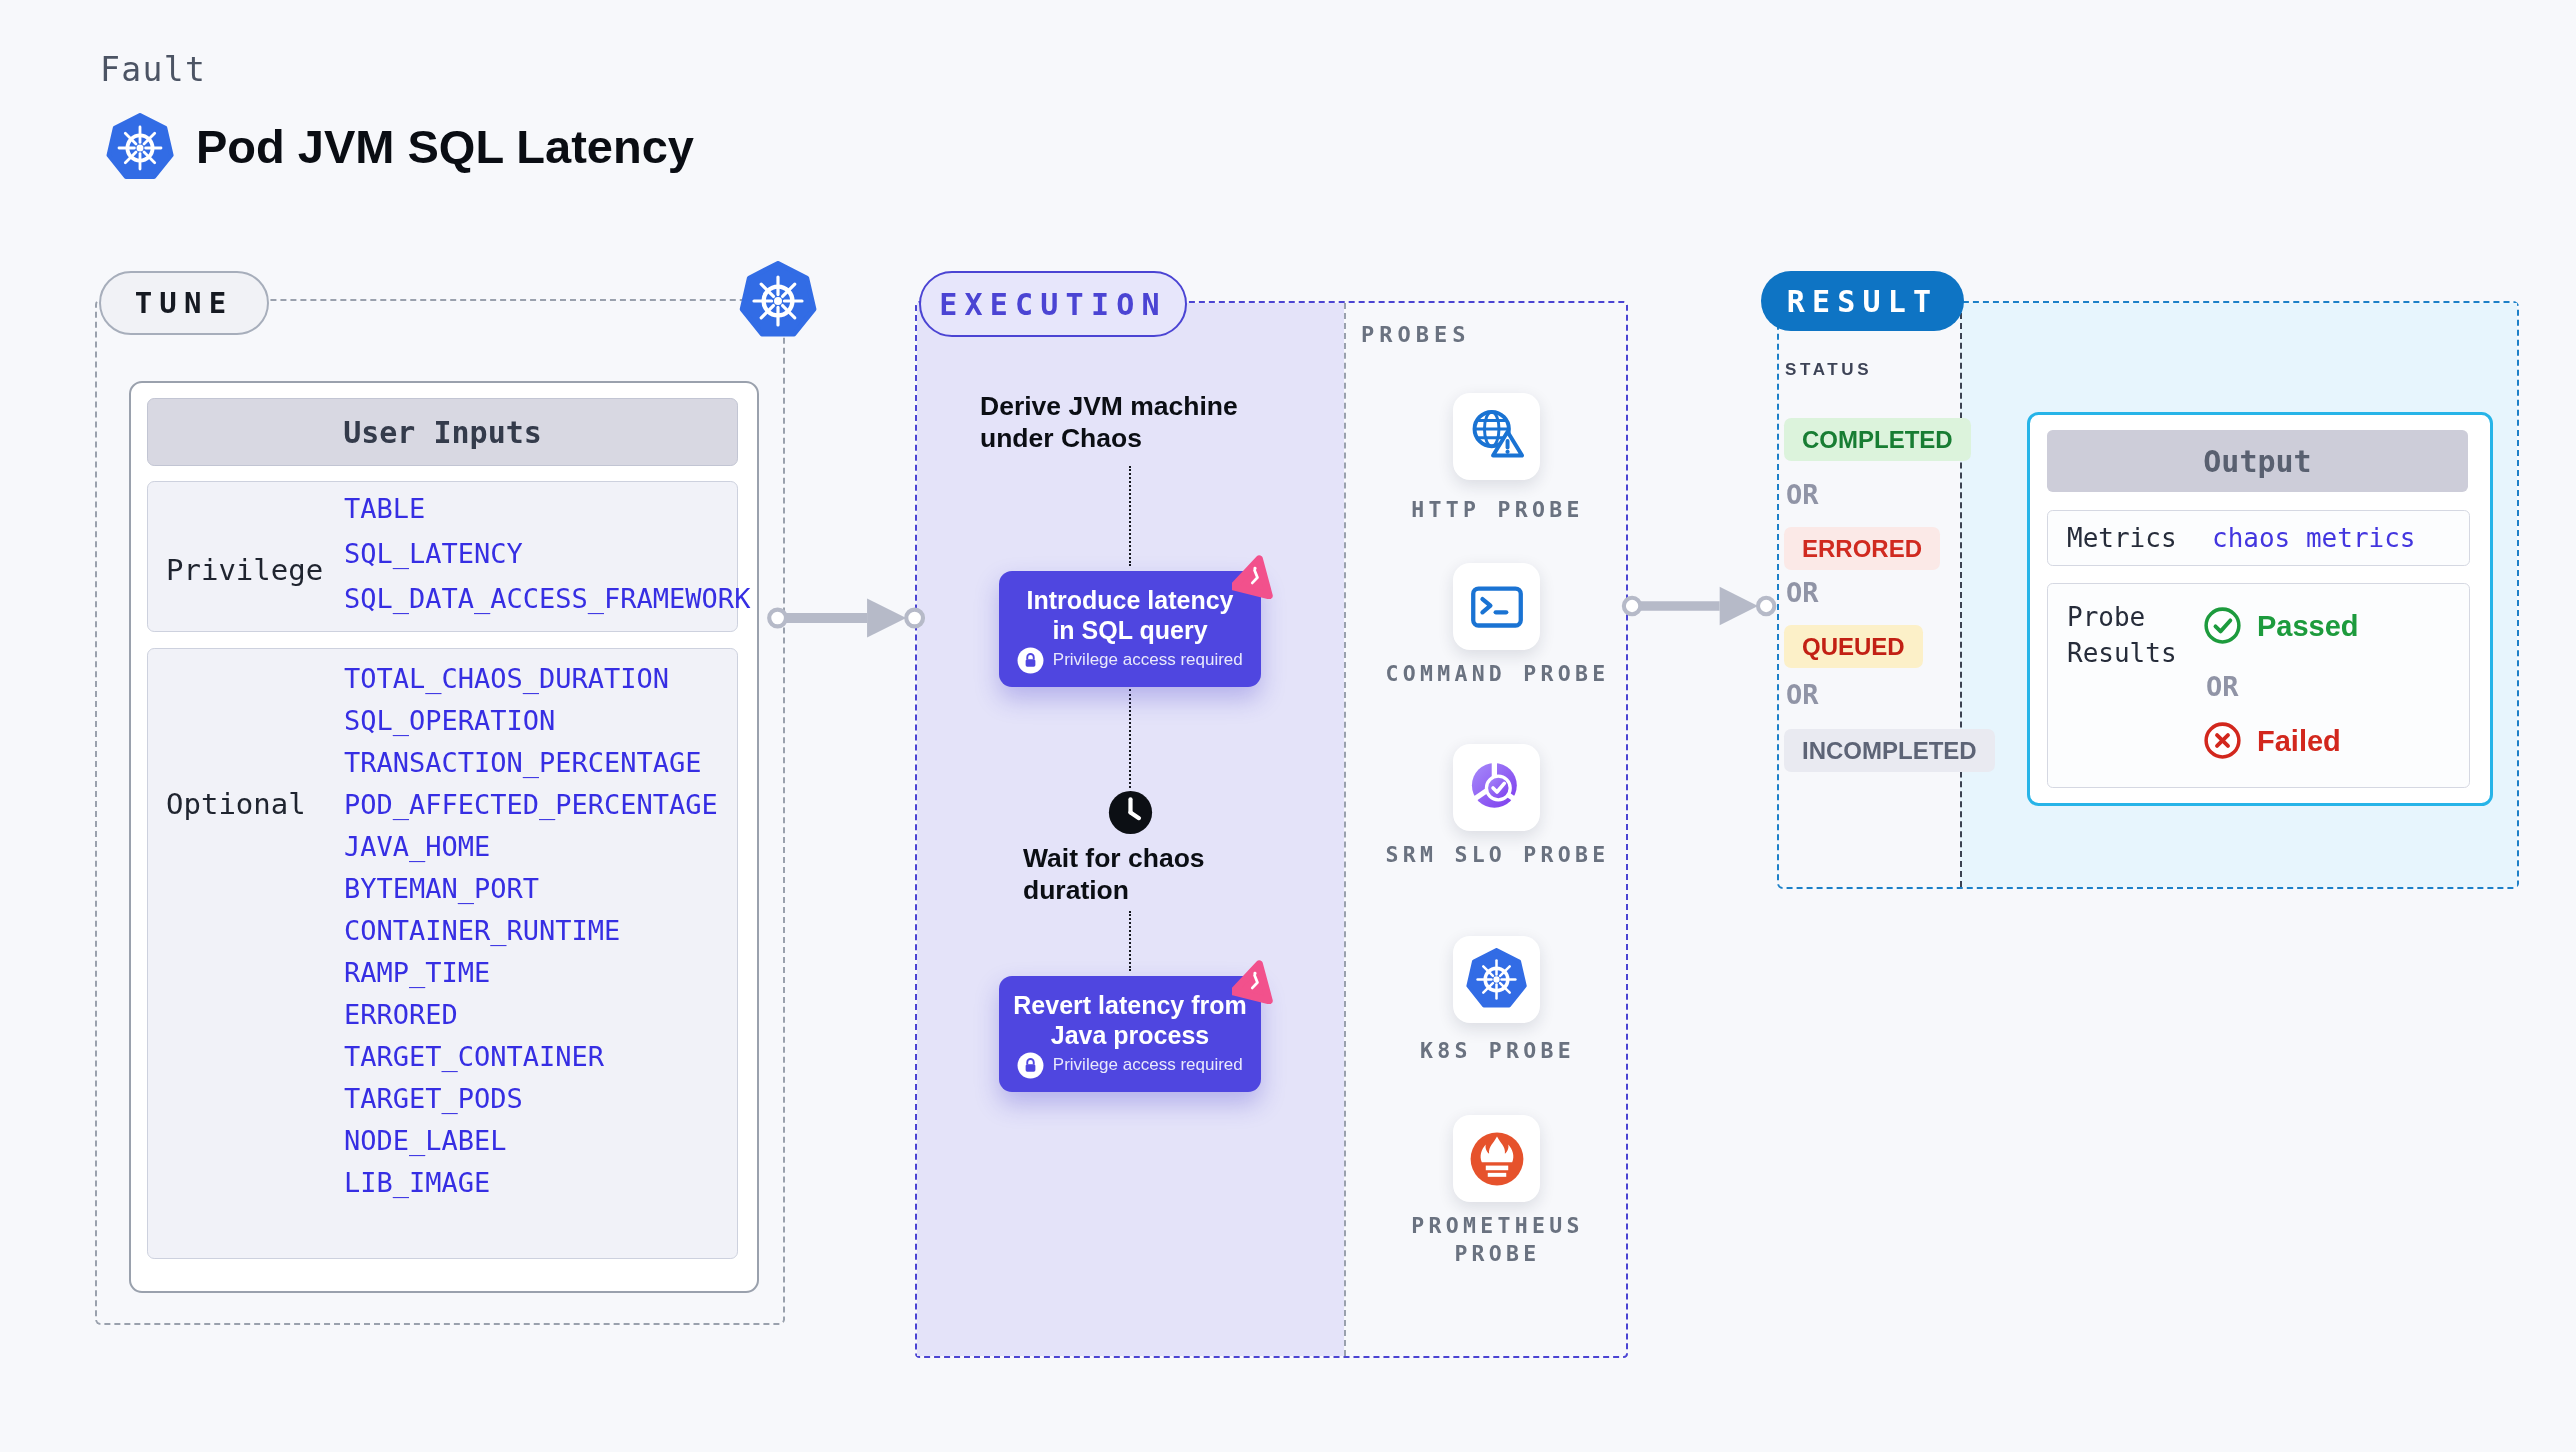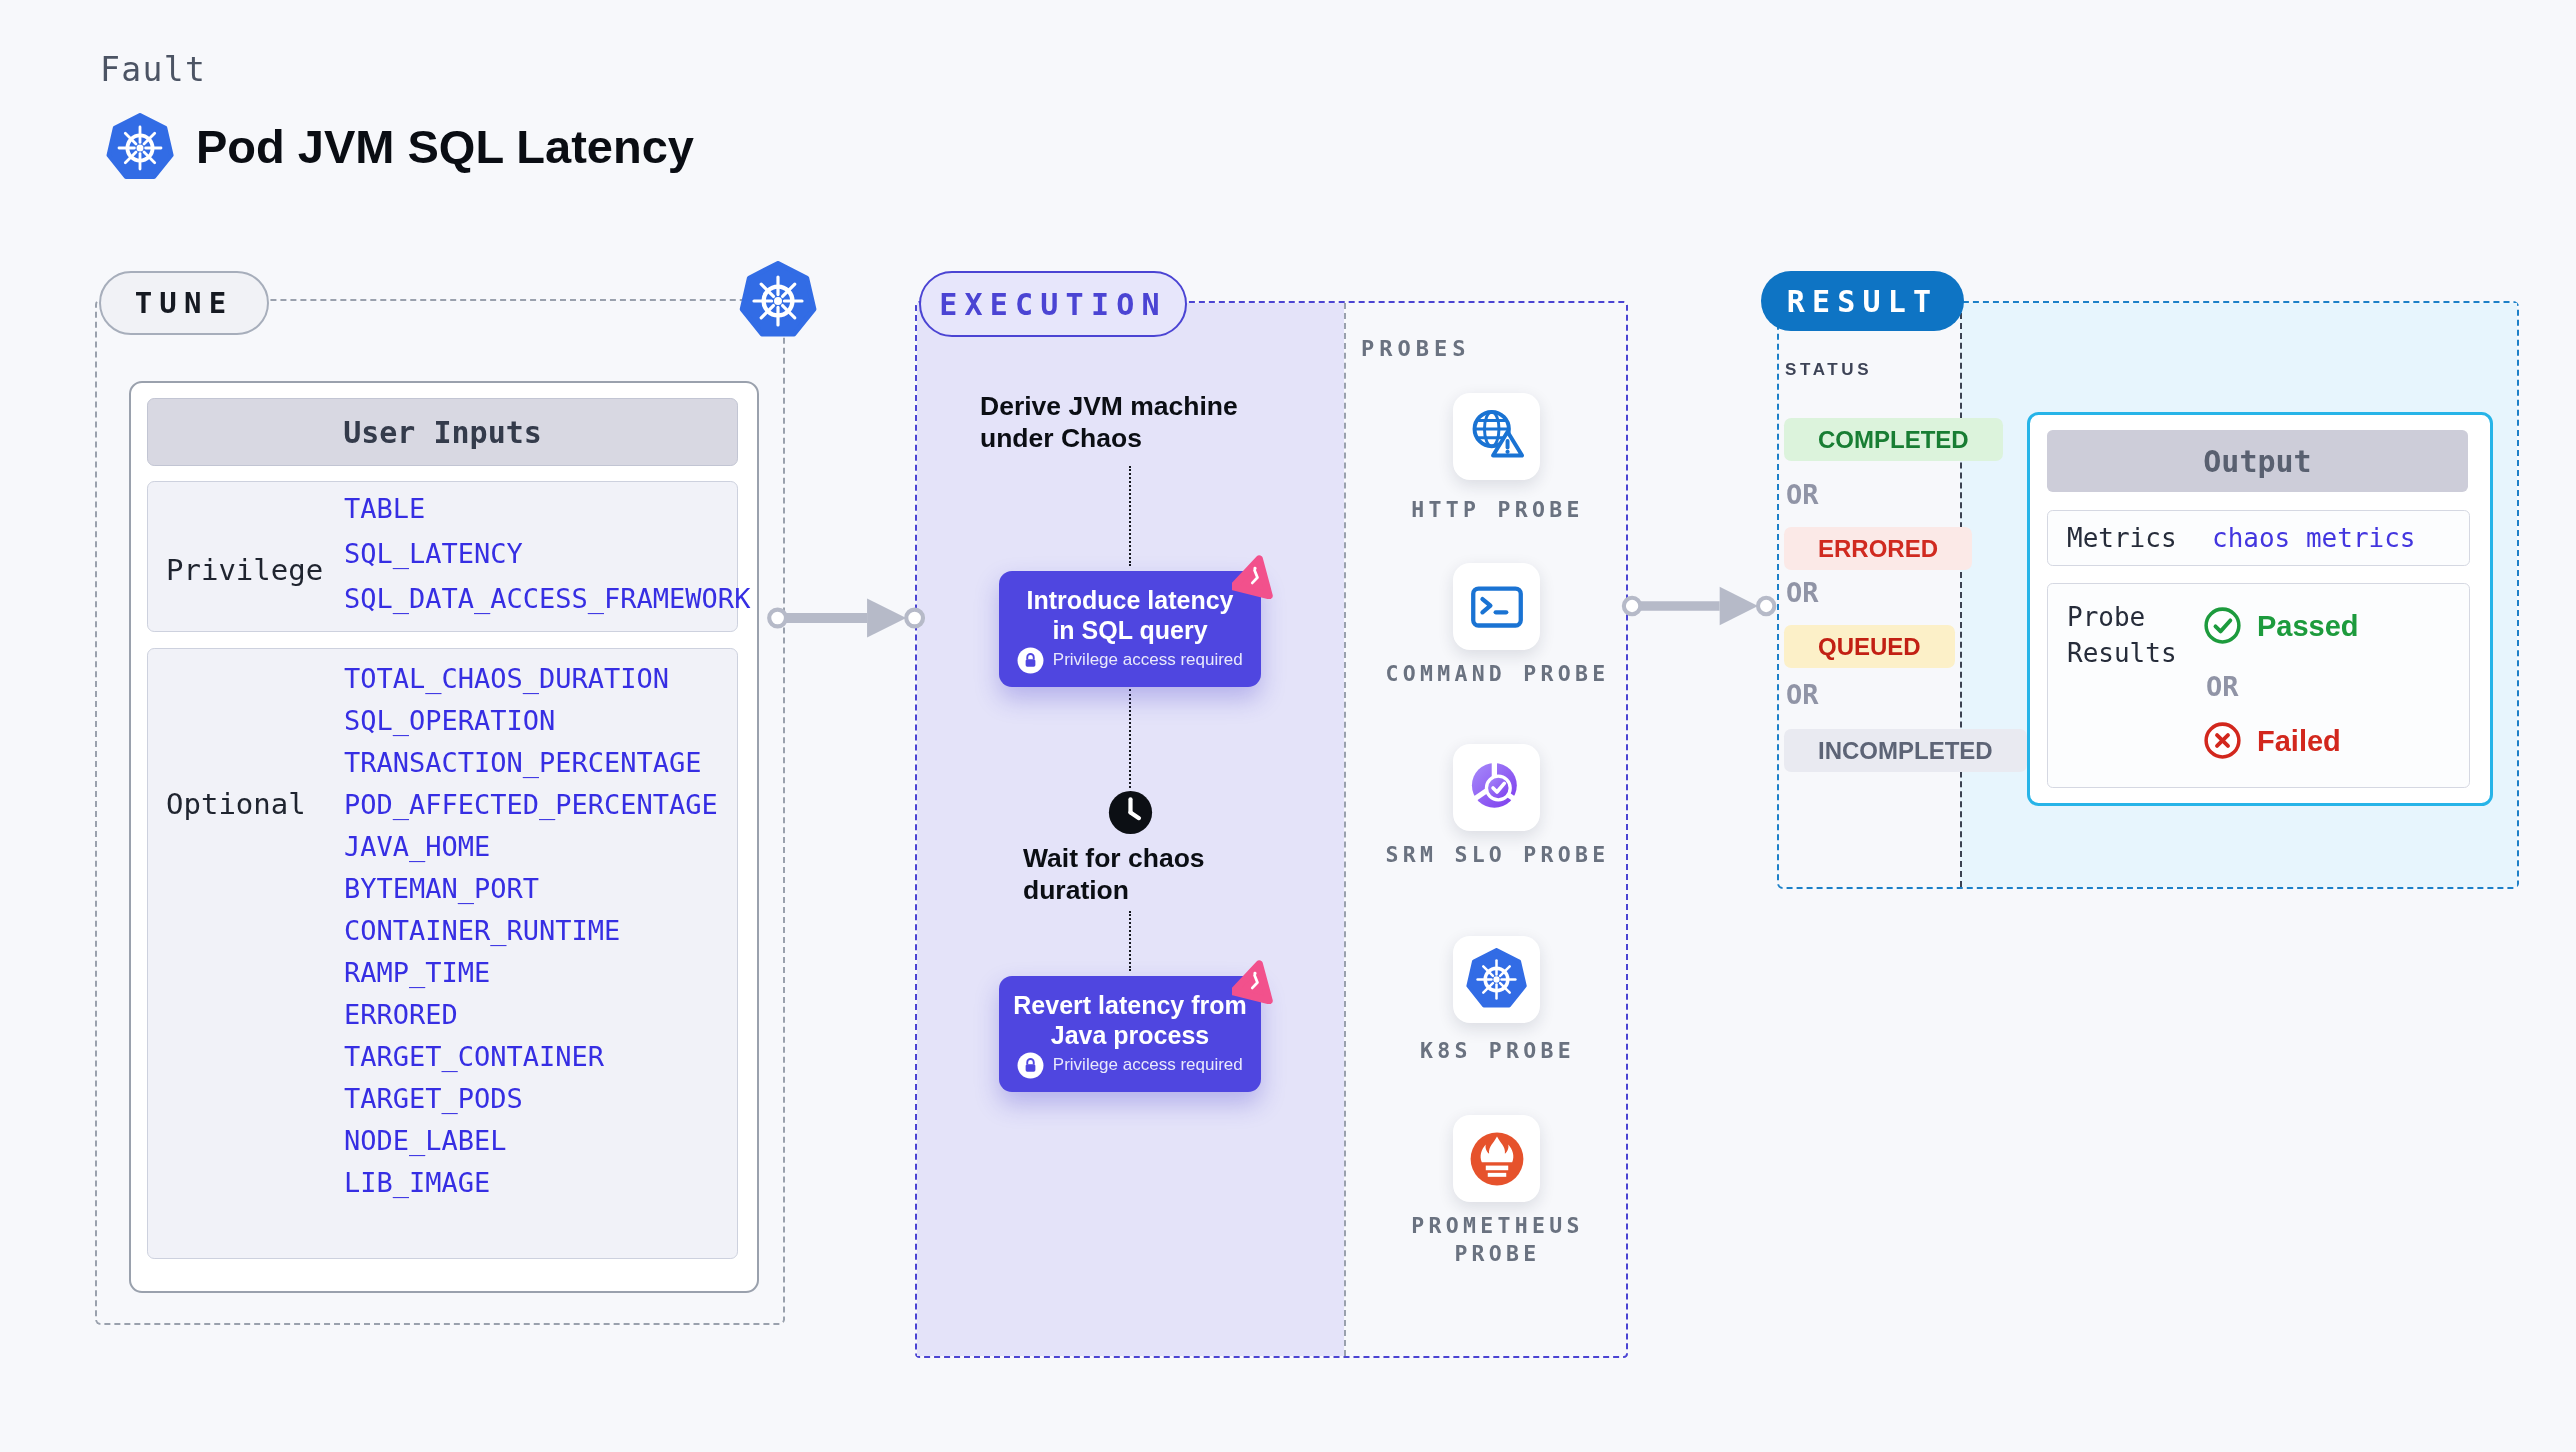--- a/index.html
+++ b/index.html
@@ -63,7 +63,7 @@
   .clock-ic{left:1107px;top:789px;width:47px;height:47px;}
 
   
-  .probes-heading{left:1361px;top:336px;font-size:22px;font-weight:bold;letter-spacing:5px;color:#6a7280;}
+  .probes-heading{left:1361px;top:322px;font-size:22px;font-weight:bold;letter-spacing:5px;color:#6a7280;}
   .probe-tile{left:1453px;width:87px;height:87px;background:#ffffff;border-radius:17px;
               box-shadow:0 5.7px 15.8px rgba(23,32,56,.12);}
   .tile-http{top:393px;} .tile-cmd{top:563px;} .tile-slo{top:744px;} .tile-k8s{top:936px;} .tile-prom{top:1115px;}

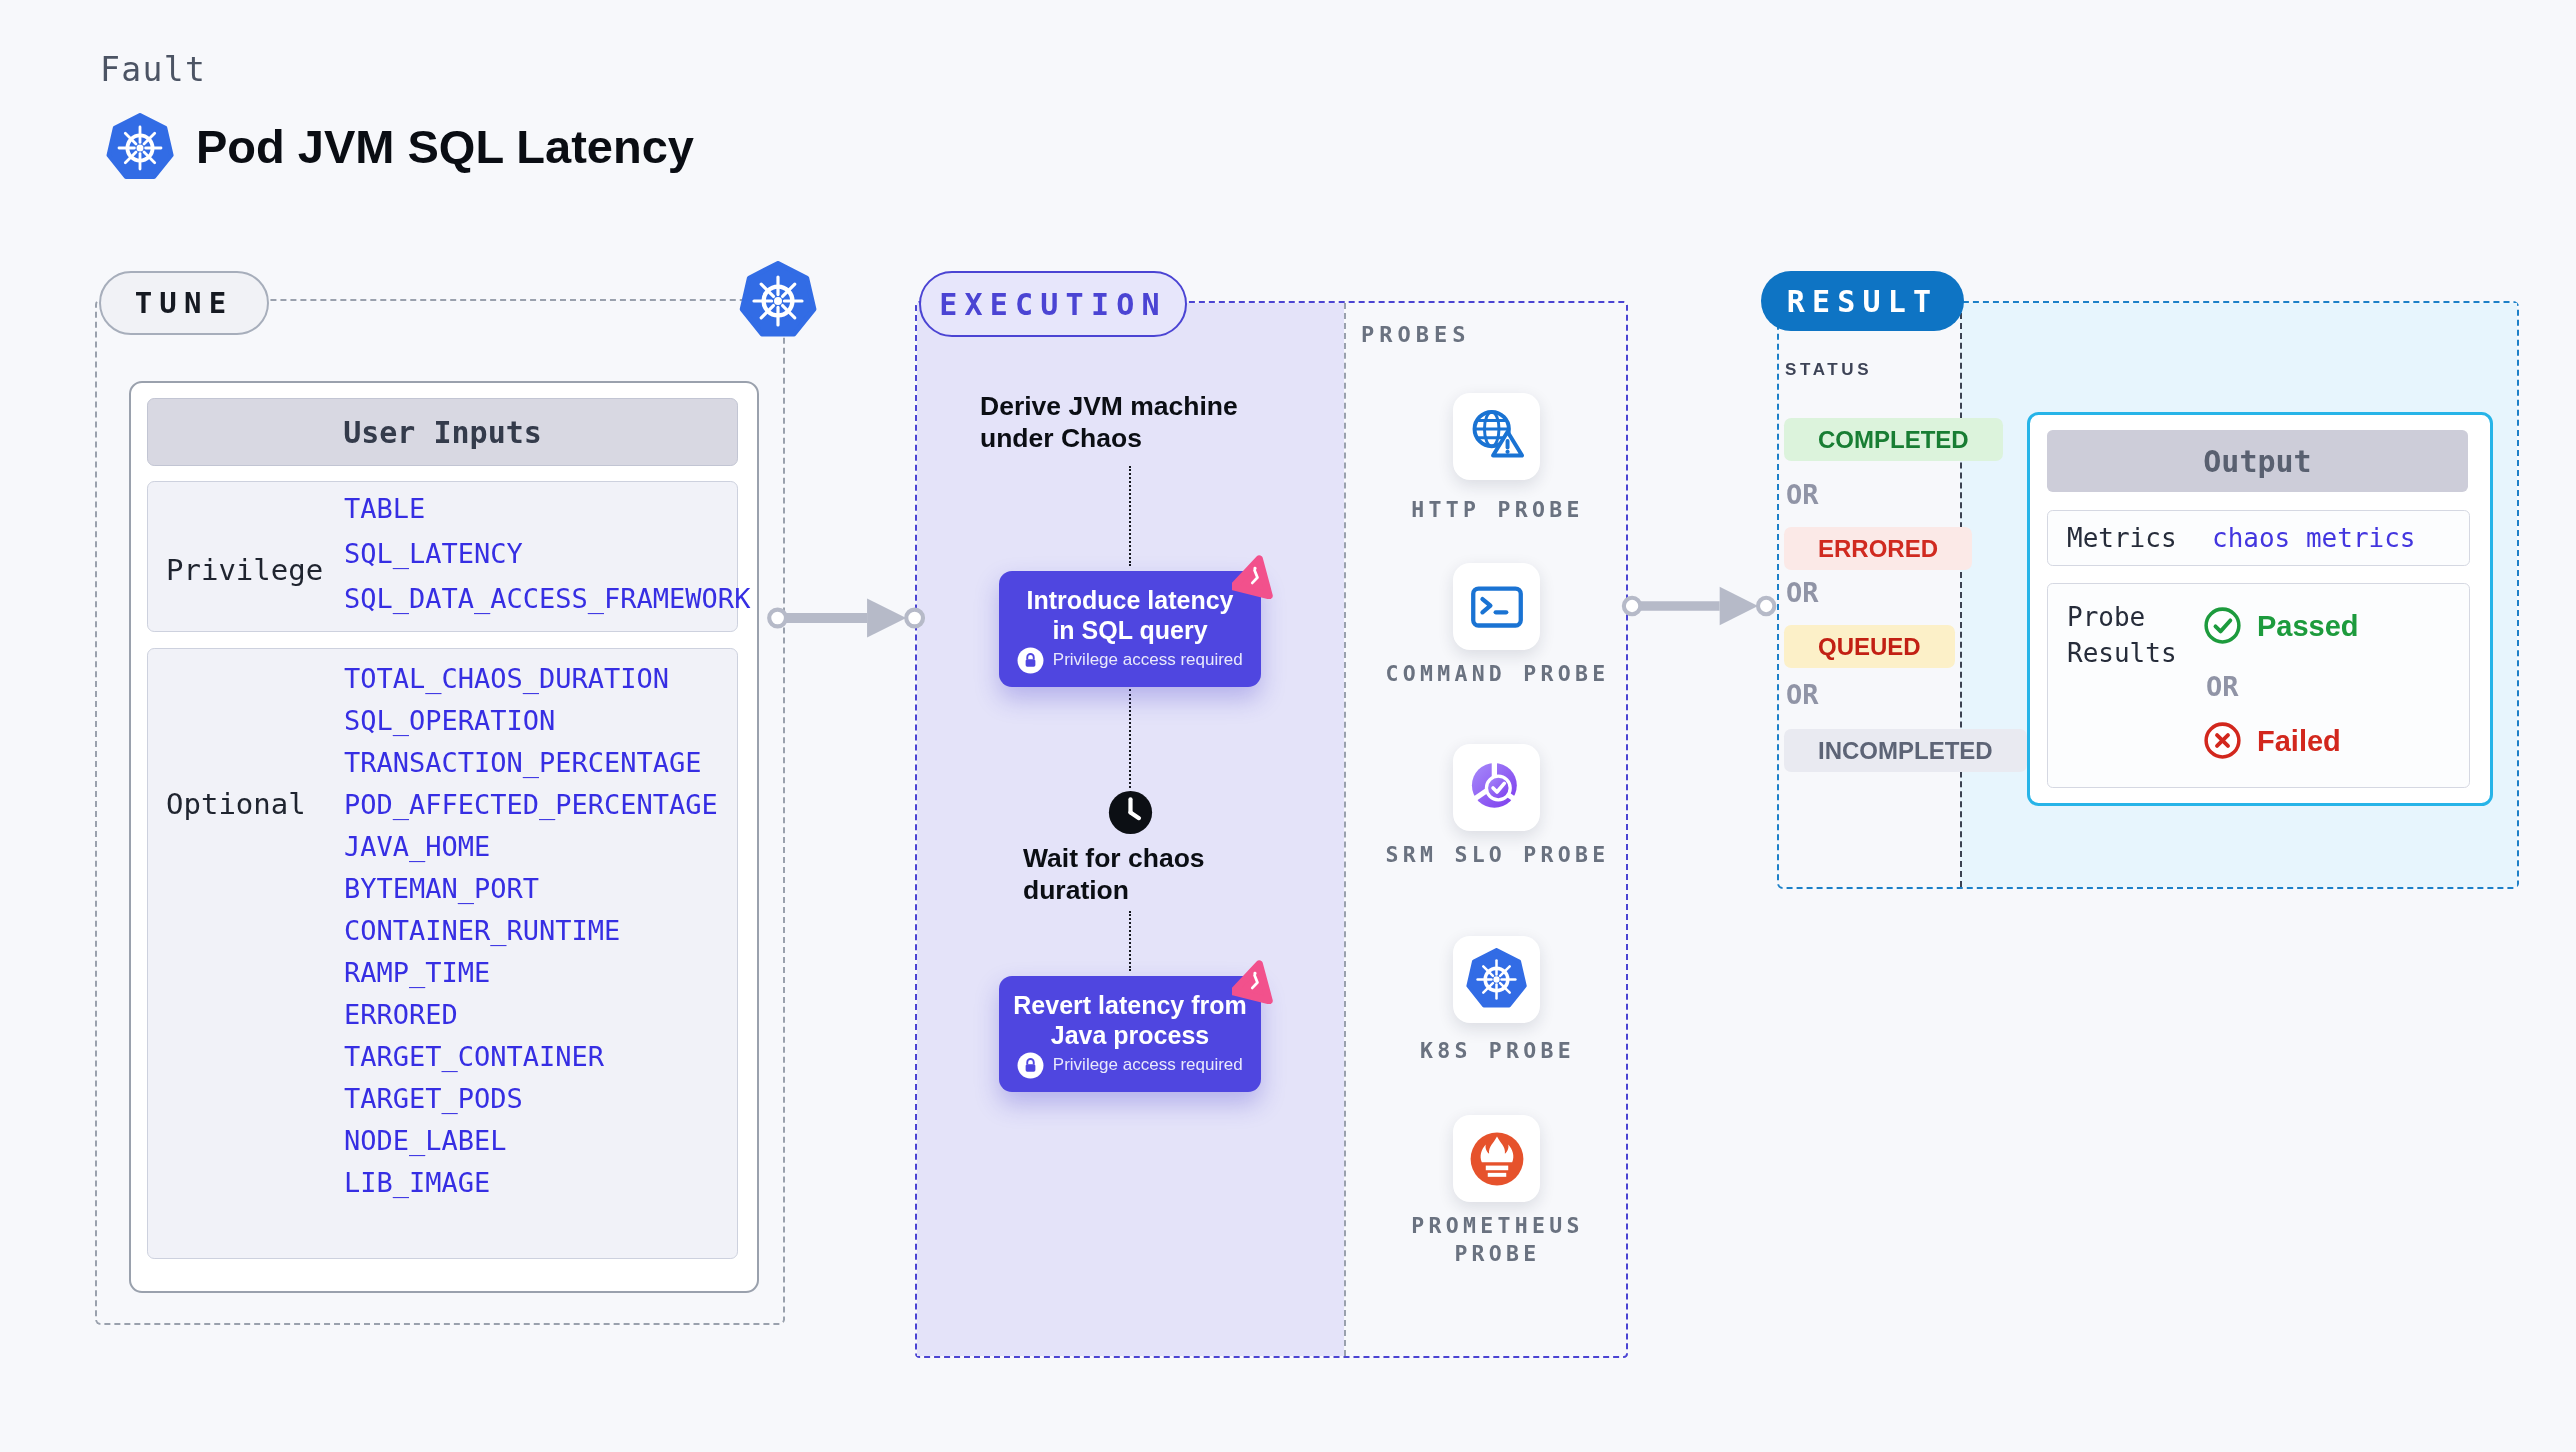--- a/index.html
+++ b/index.html
@@ -77,7 +77,7 @@
   .result-pill{left:1761px;top:271px;width:203px;height:60px;background:#0e74c4;border-radius:43px;color:#ffffff;
                font-size:30px;font-weight:bold;letter-spacing:7.2px;z-index:3;}
   .status-heading{left:1785px;top:360px;font-size:17px;font-weight:800;letter-spacing:3.6px;color:#3d4356;}
-  .status-badge{left:1784px;height:43px;padding:0 34px;border-radius:7.2px;font-size:24px;font-weight:800;
+  .status-badge{left:1784px;height:43px;padding:0 18px;border-radius:7.2px;font-size:24px;font-weight:800;
                 display:flex;align-items:center;white-space:nowrap;}
   .b-completed{top:418px;background:#dcf3dc;color:#187d33;}
   .b-errored{top:527px;background:#fbe9e7;color:#d02a20;}

